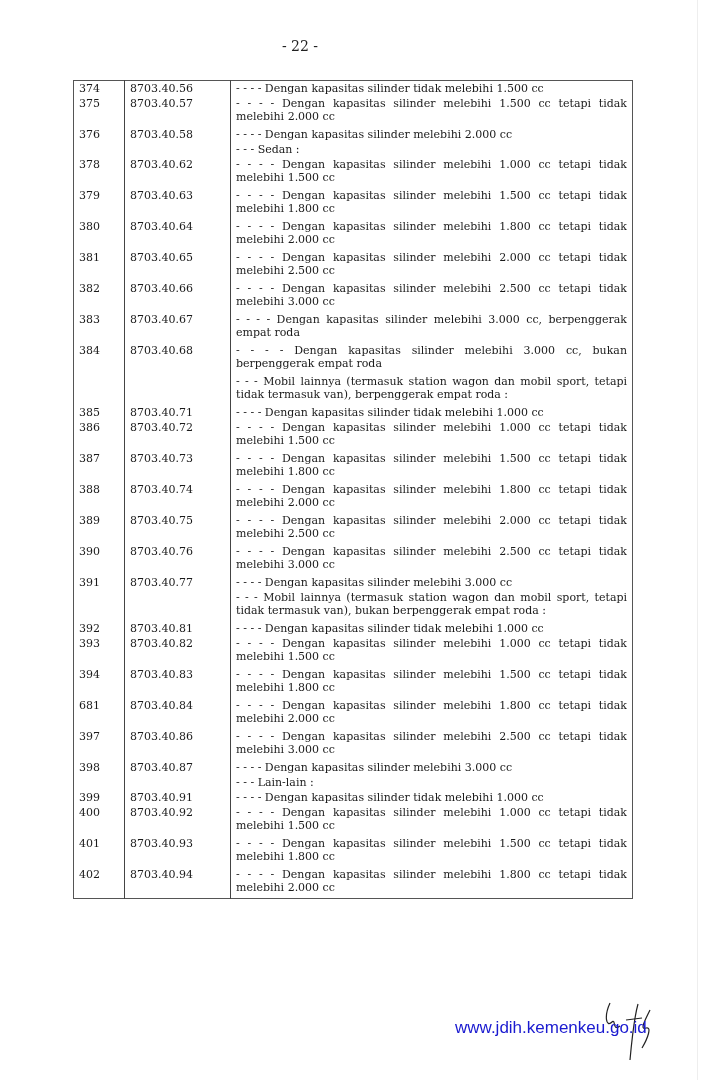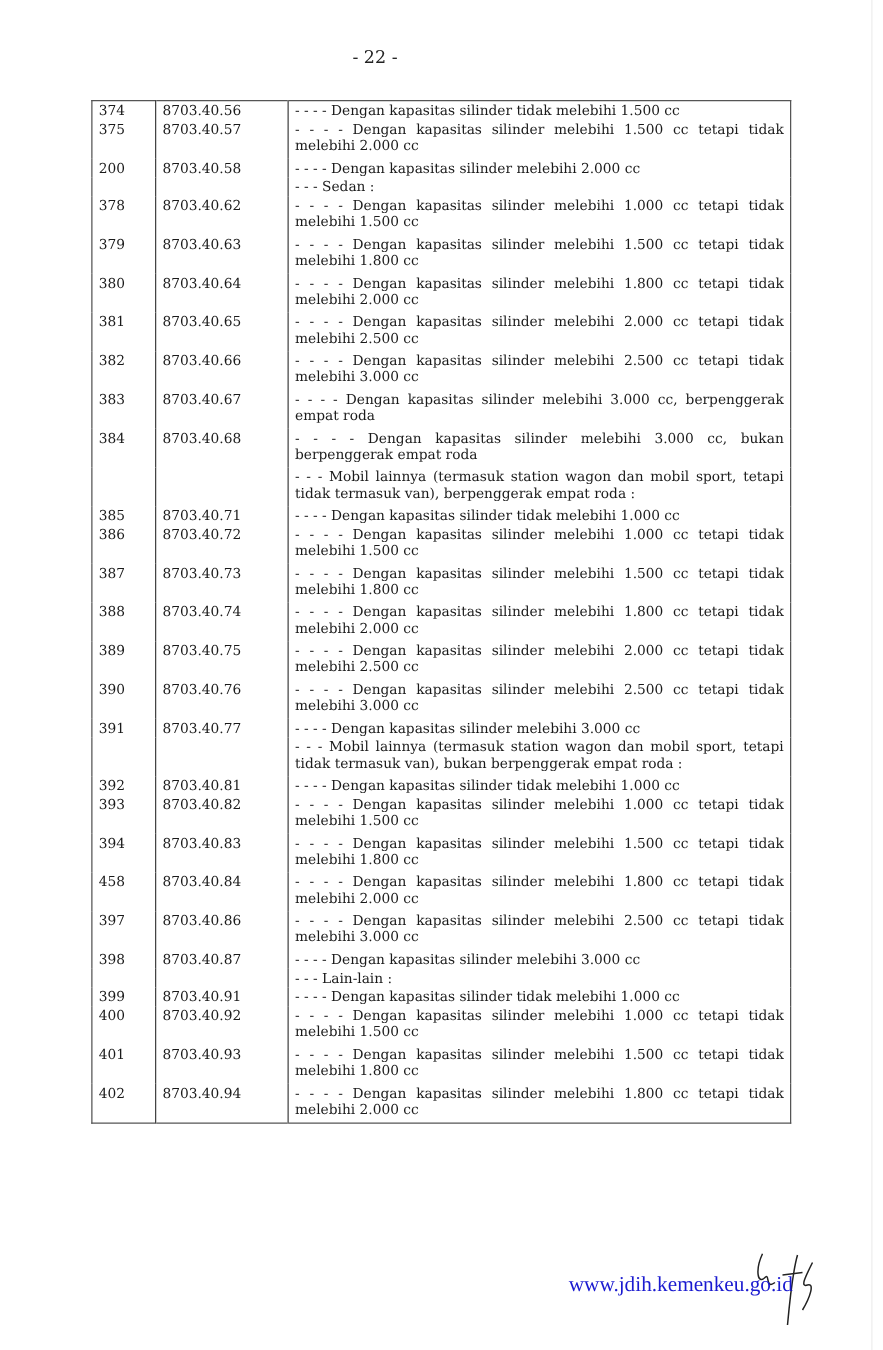--- a/index.html
+++ b/index.html
@@ -39,7 +39,7 @@
         <td class="c-desc">- - - - Dengan kapasitas silinder melebihi 1.500 cc tetapi tidak melebihi 2.000 cc</td>
       </tr>
       <tr class="row tight">
-        <td class="c-no">200</td>
+        <td class="c-no">376</td>
         <td class="c-code">8703.40.58</td>
         <td class="c-desc">- - - - Dengan kapasitas silinder melebihi 2.000 cc</td>
       </tr>

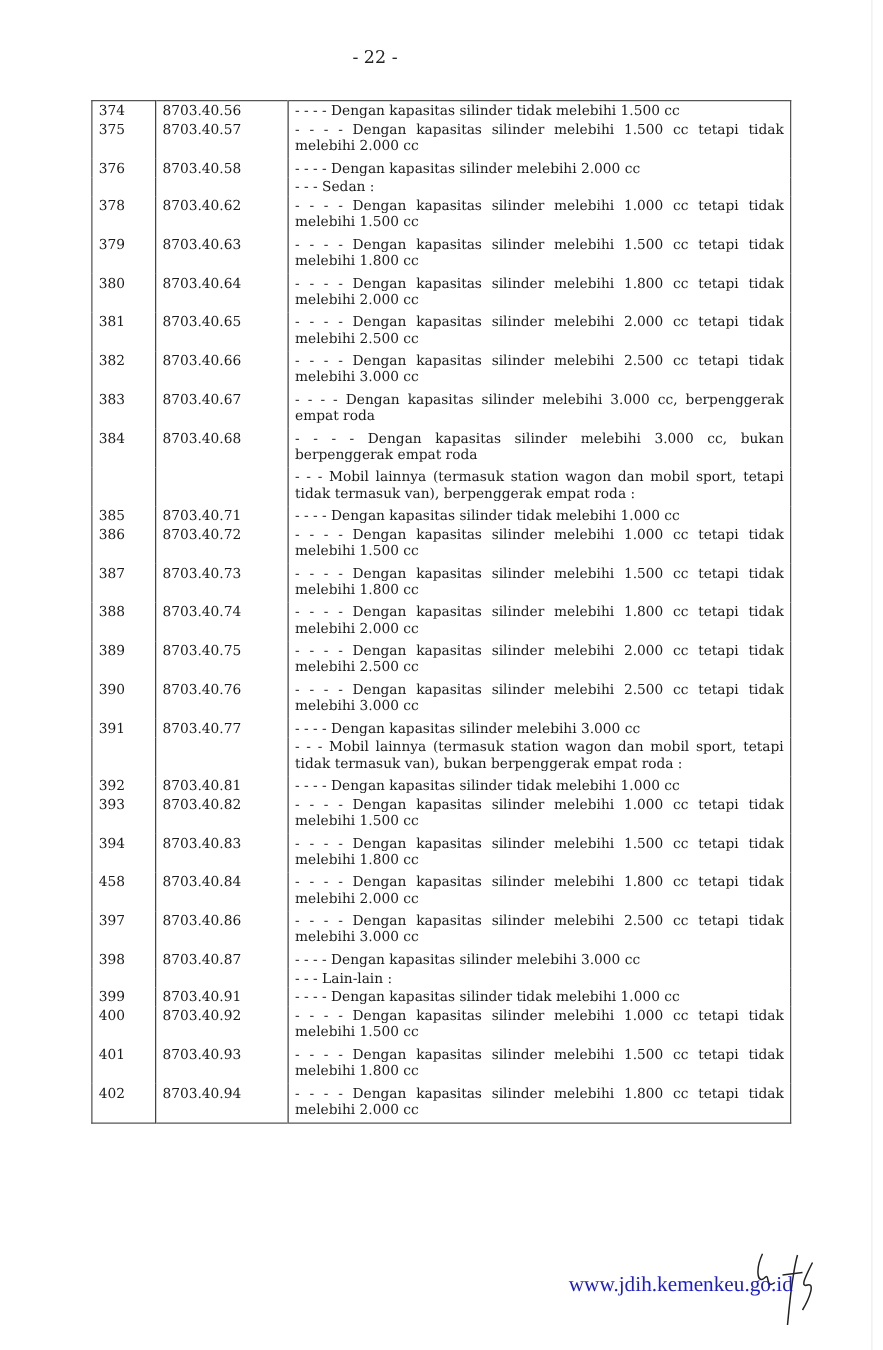--- a/index.html
+++ b/index.html
@@ -144,7 +144,7 @@
         <td class="c-desc">- - - - Dengan kapasitas silinder melebihi 1.500 cc tetapi tidak melebihi 1.800 cc</td>
       </tr>
       <tr class="row">
-        <td class="c-no">458</td>
+        <td class="c-no">681</td>
         <td class="c-code">8703.40.84</td>
         <td class="c-desc">- - - - Dengan kapasitas silinder melebihi 1.800 cc tetapi tidak melebihi 2.000 cc</td>
       </tr>

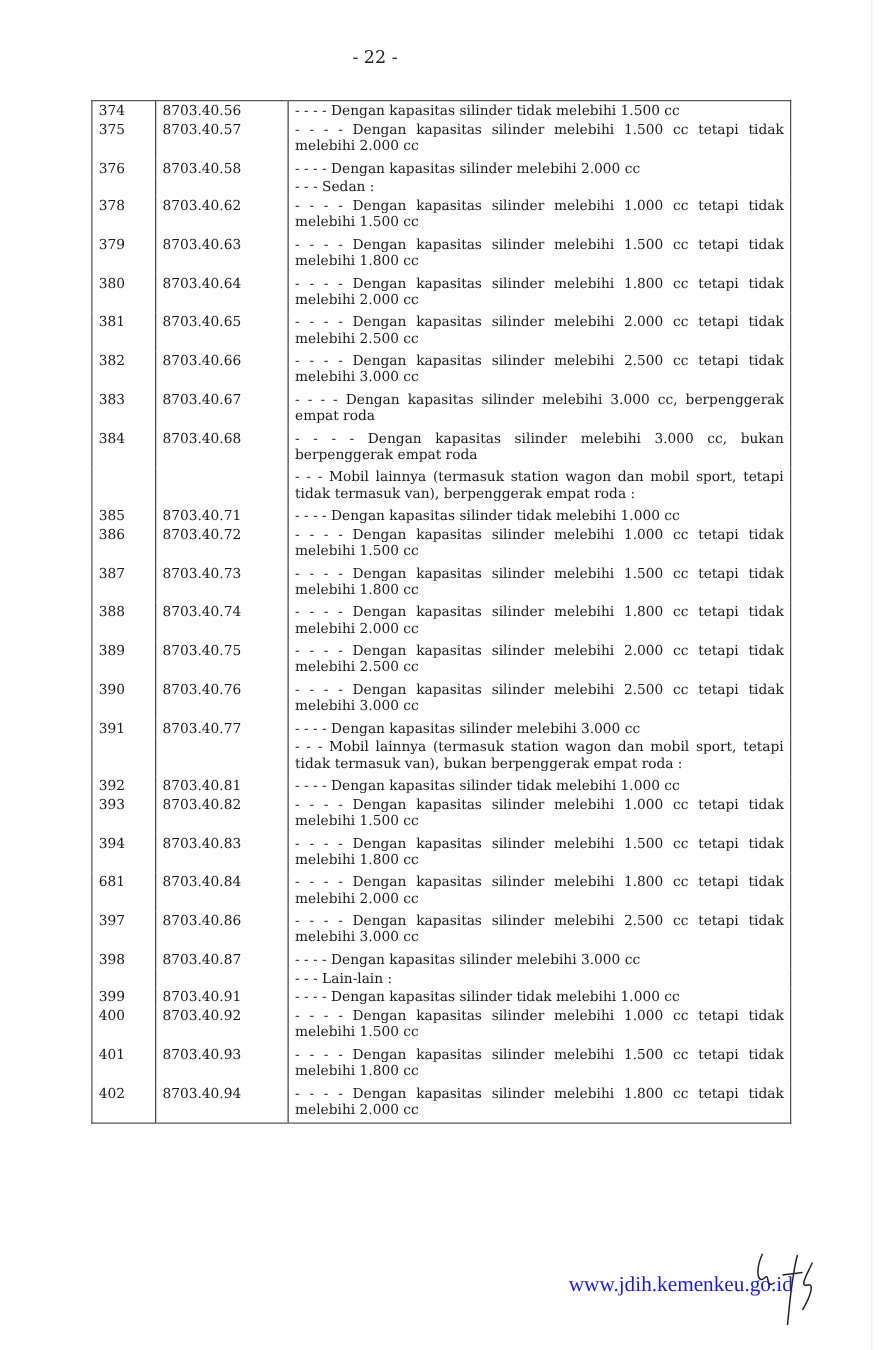--- a/index.html
+++ b/index.html
@@ -16,7 +16,7 @@
   td.c-desc { text-align:justify; padding-left:7px; padding-right:9px;margin-left:34px; }
   tr.row td { padding-top:1px; padding-bottom:4px; }
   tr.row.tight td { padding-bottom:1px; }
-  .footer-url { position:absolute; left:455px; top:1018px; font-family:Liberation Serif, serif;
+  .footer-url { position:absolute; left:455px; top:1018px; font-family:Liberation Sans, sans-serif;
                 font-size:17px; color:#1a1ad0; }
   .signature { position:absolute; left:590px; top:998px; width:80px; height:70px; }
   .edge { position:absolute; right:8px; top:0; width:1px; height:1080px; background:#eee; }

